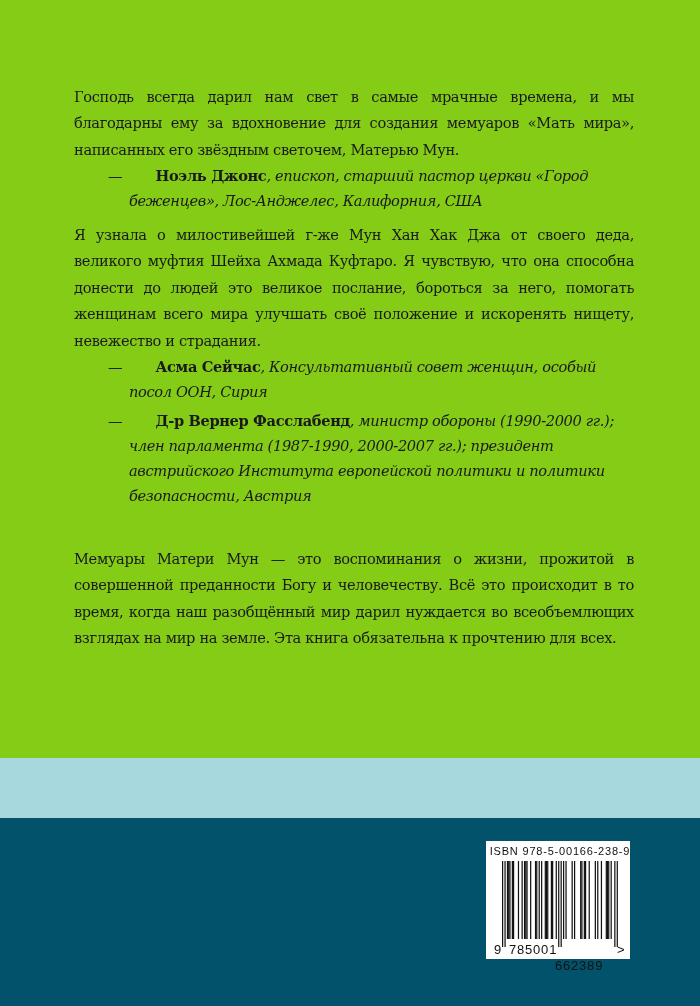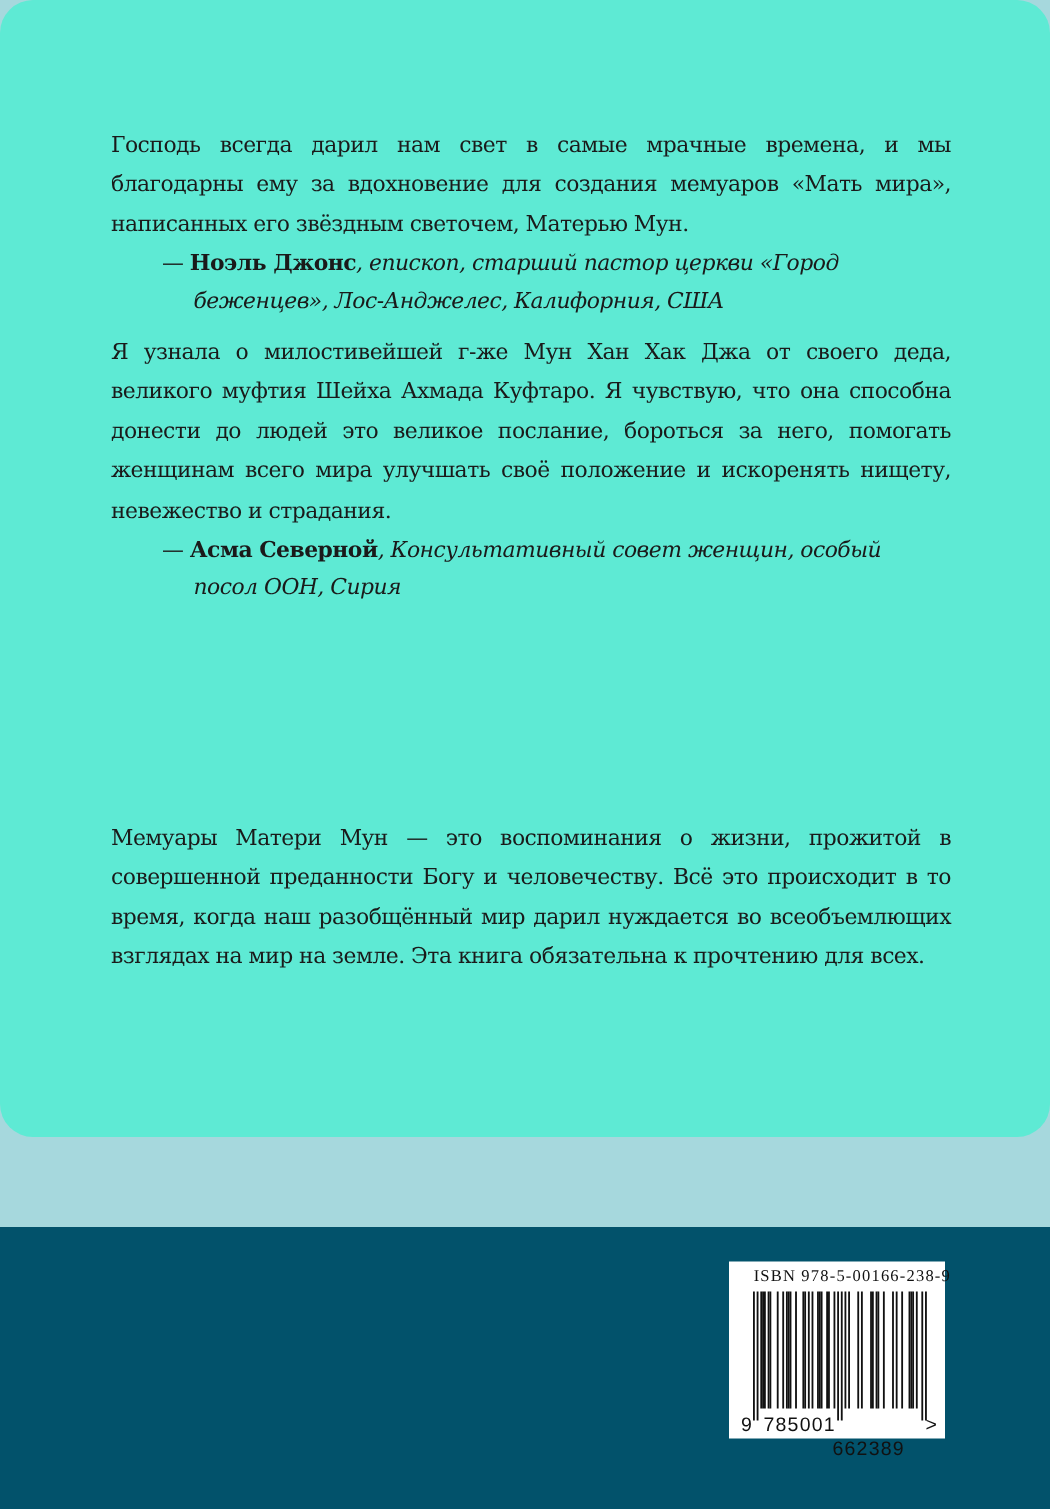--- a/index.html
+++ b/index.html
@@ -16,8 +16,7 @@
       position: absolute;
       left: 0; top: 0;
       width: 700px; height: 758px;
-      background: #5eead4;
-      border-radius: 22px;
+      background: #84cc16;
     }
     .quote-block {
       position: absolute;

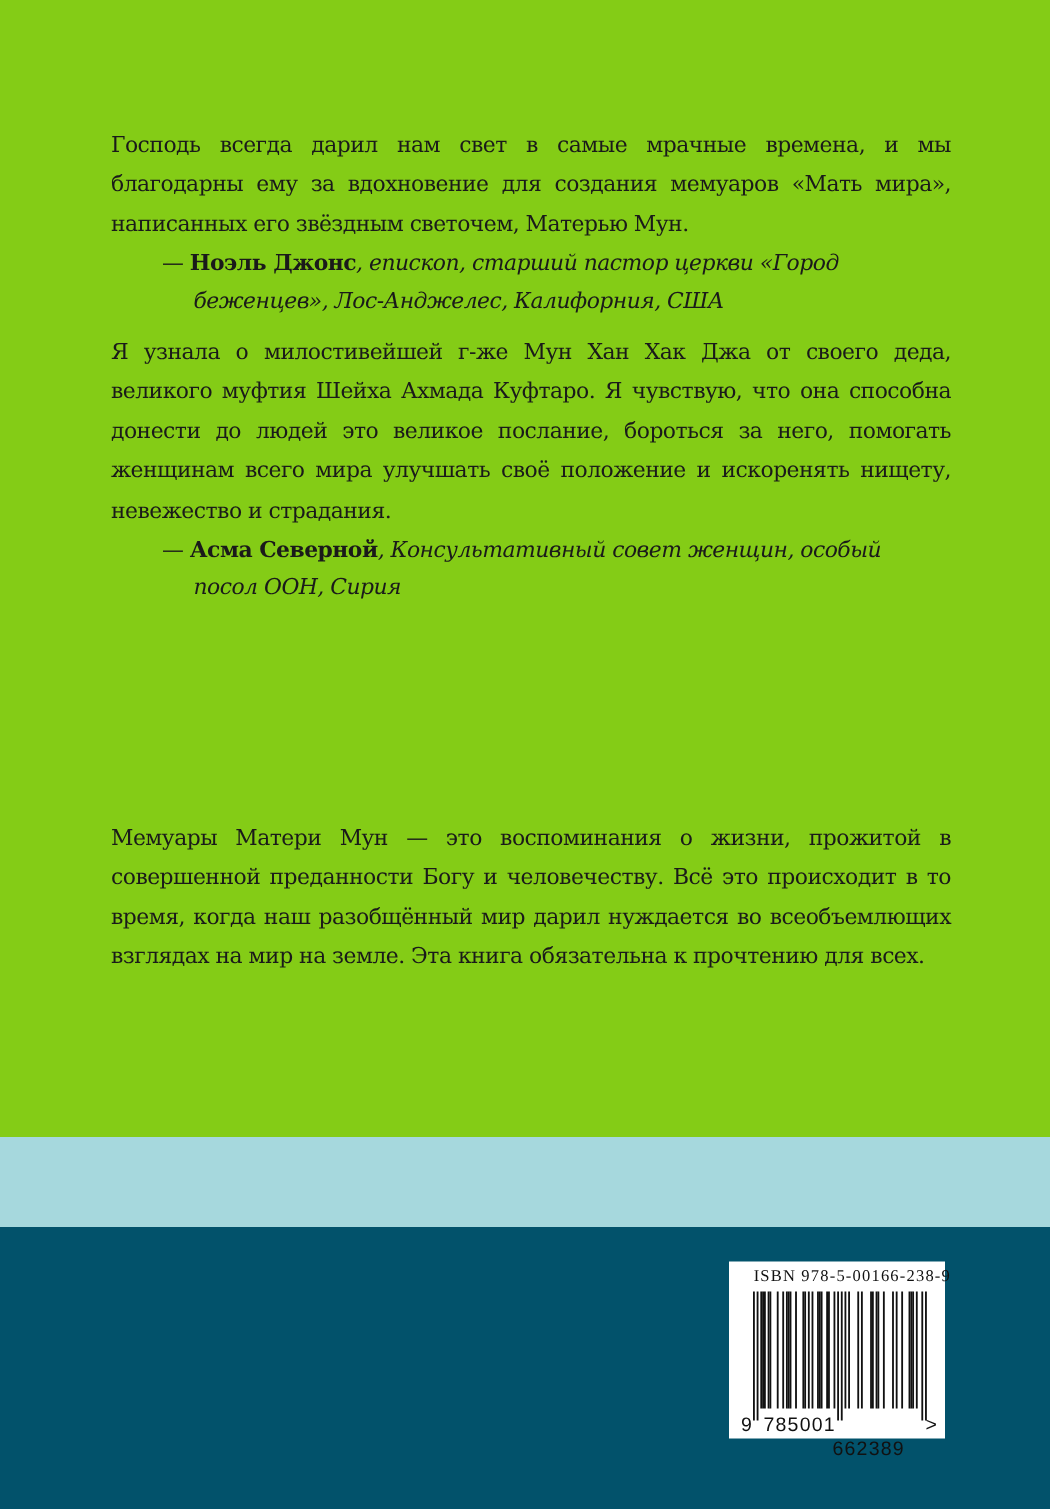--- a/index.html
+++ b/index.html
@@ -39,7 +39,7 @@
       text-indent: -21px;
       margin-left: 21px;
     }
-    .attribution .name { font-weight: bold; font-style: normal; }
+    .attribution .name { font-weight: bold; font-style: normal; margin-left: 29px; }
     .attribution .role { font-style: italic; }
     .q1 { top: 84px; }
     .q2 { top: 222px; }

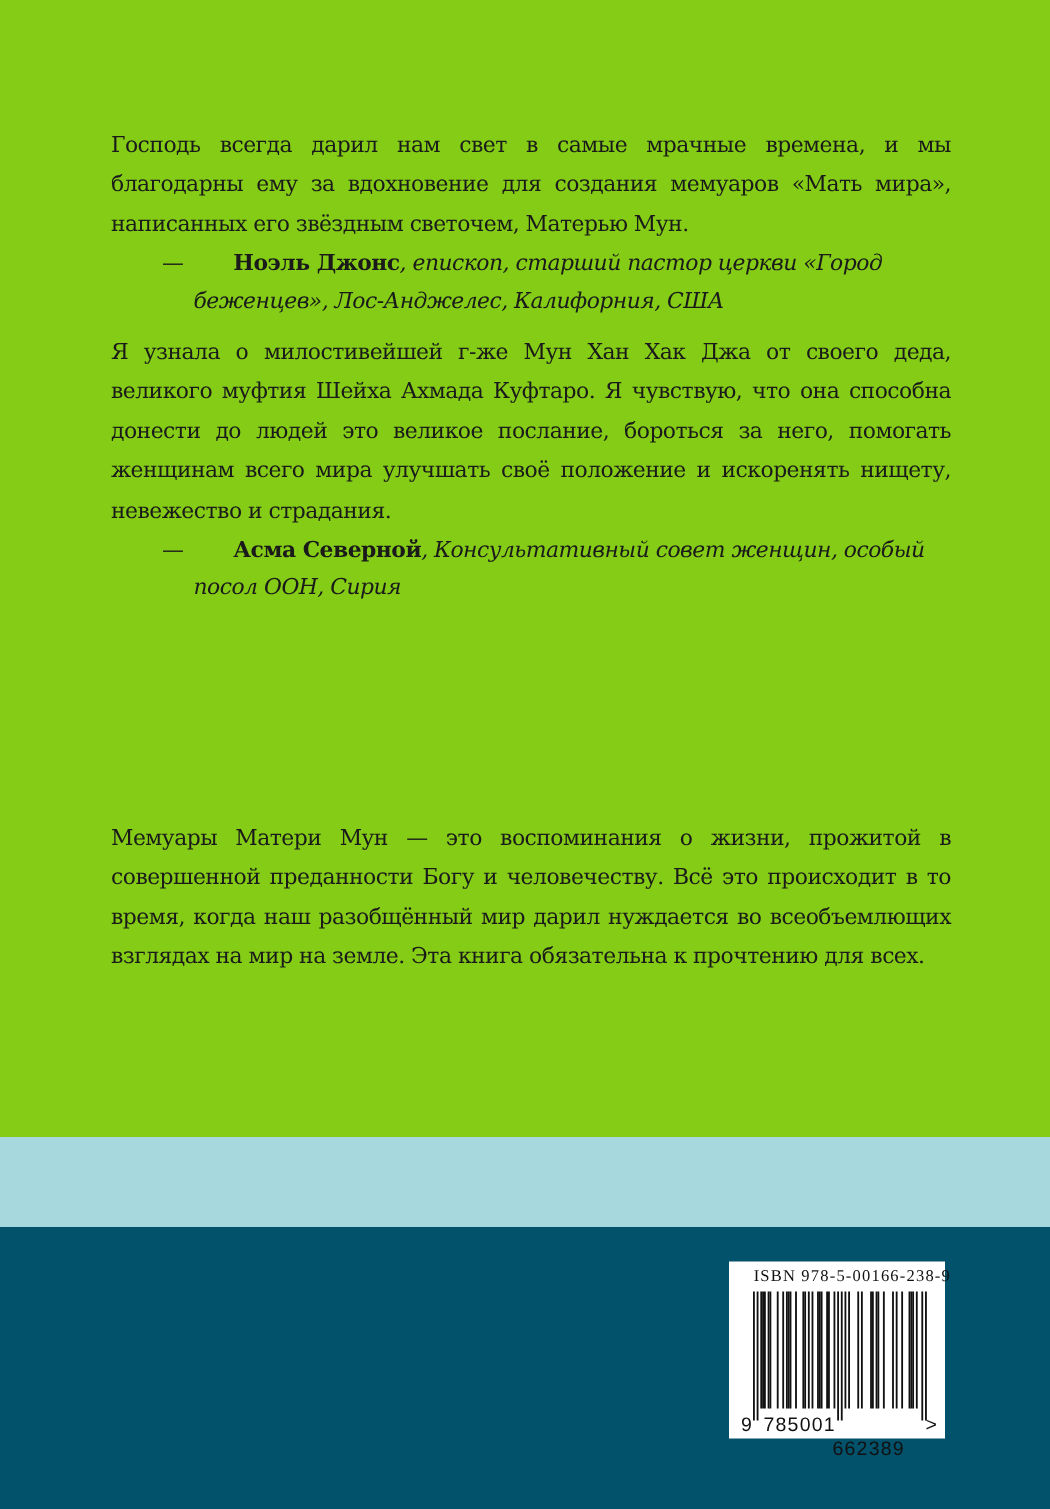--- a/index.html
+++ b/index.html
@@ -96,7 +96,7 @@
 
   <div class="quote-block q2">
     <p class="quote-text">Я узнала о милостивейшей г-же Мун Хан Хак Джа от своего деда, великого муфтия Шейха Ахмада Куфтаро. Я чувствую, что она способна донести до людей это великое послание, бороться за него, помогать женщинам всего мира улучшать своё положение и искоренять нищету, невежество и страдания.</p>
-    <p class="attribution"><span>—</span> <span class="name">Асма Северной</span><span class="role">, Консультативный совет женщин, особый посол ООН, Сирия</span></p>
+    <p class="attribution"><span>—</span> <span class="name">Асма Сейчас</span><span class="role">, Консультативный совет женщин, особый посол ООН, Сирия</span></p>
   </div>
 
   <div class="quote-block q3">

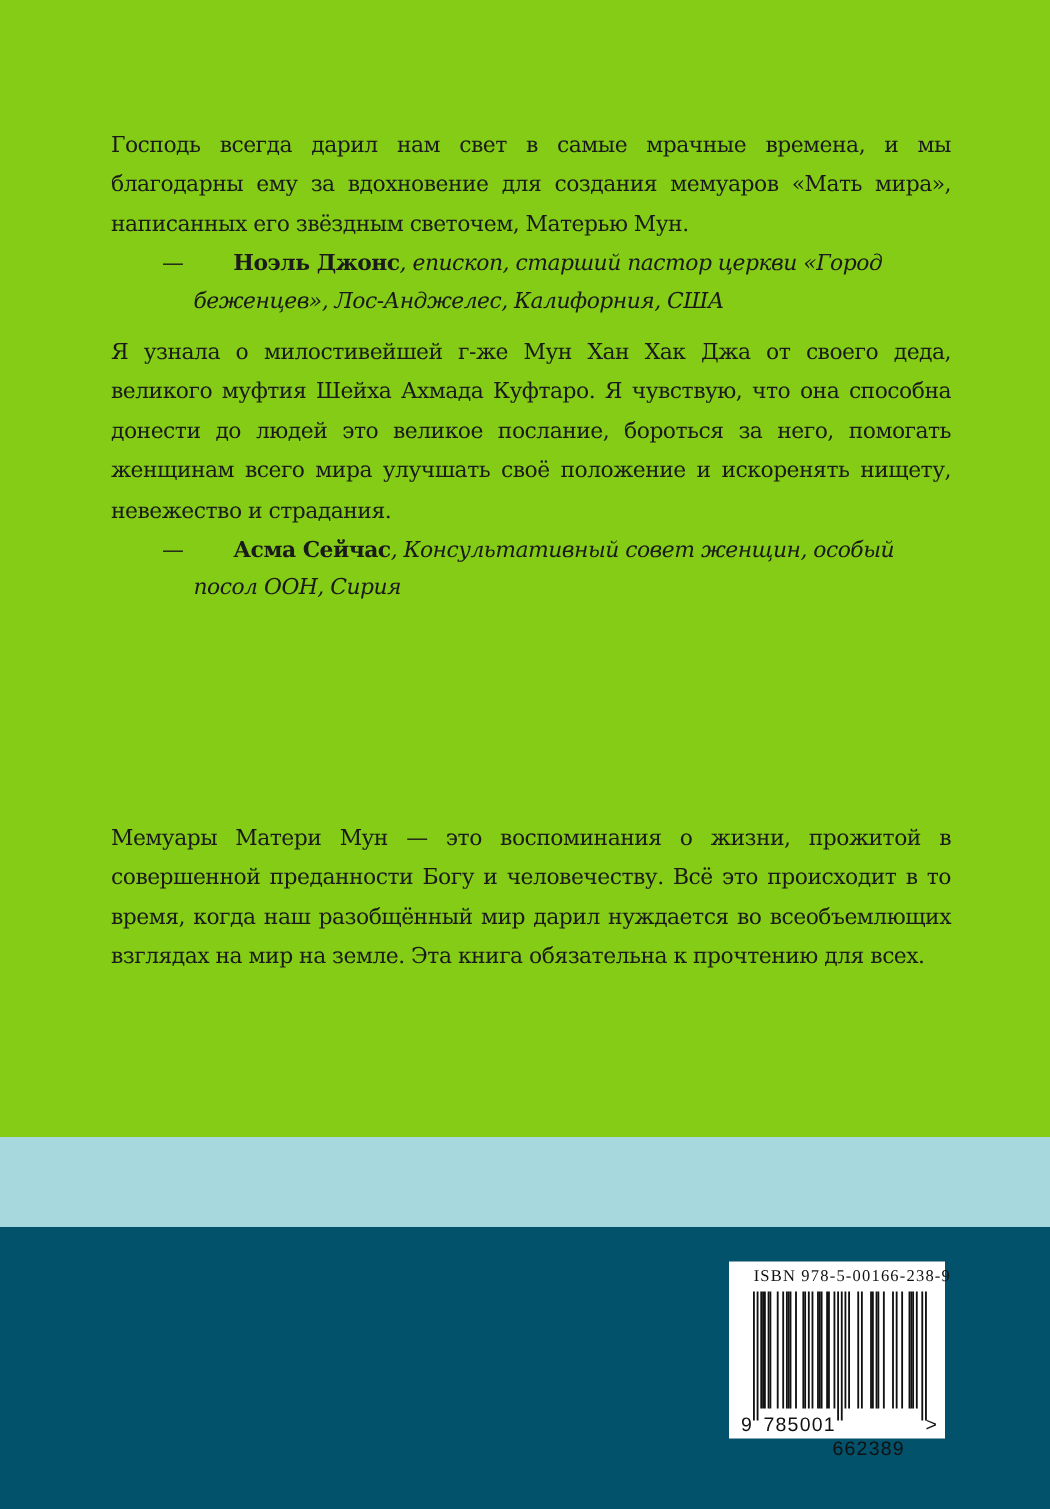--- a/index.html
+++ b/index.html
@@ -100,6 +100,7 @@
   </div>
 
   <div class="quote-block q3">
+    <p class="attribution"><span>—</span> <span class="name">Д-р Вернер Фасслабенд</span><span class="role">, министр обороны (1990-2000 гг.); член парламента (1987-1990, 2000-2007 гг.); президент австрийского Института европейской политики и политики безопасности, Австрия</span></p>
   </div>
 
   <div class="quote-block q4">

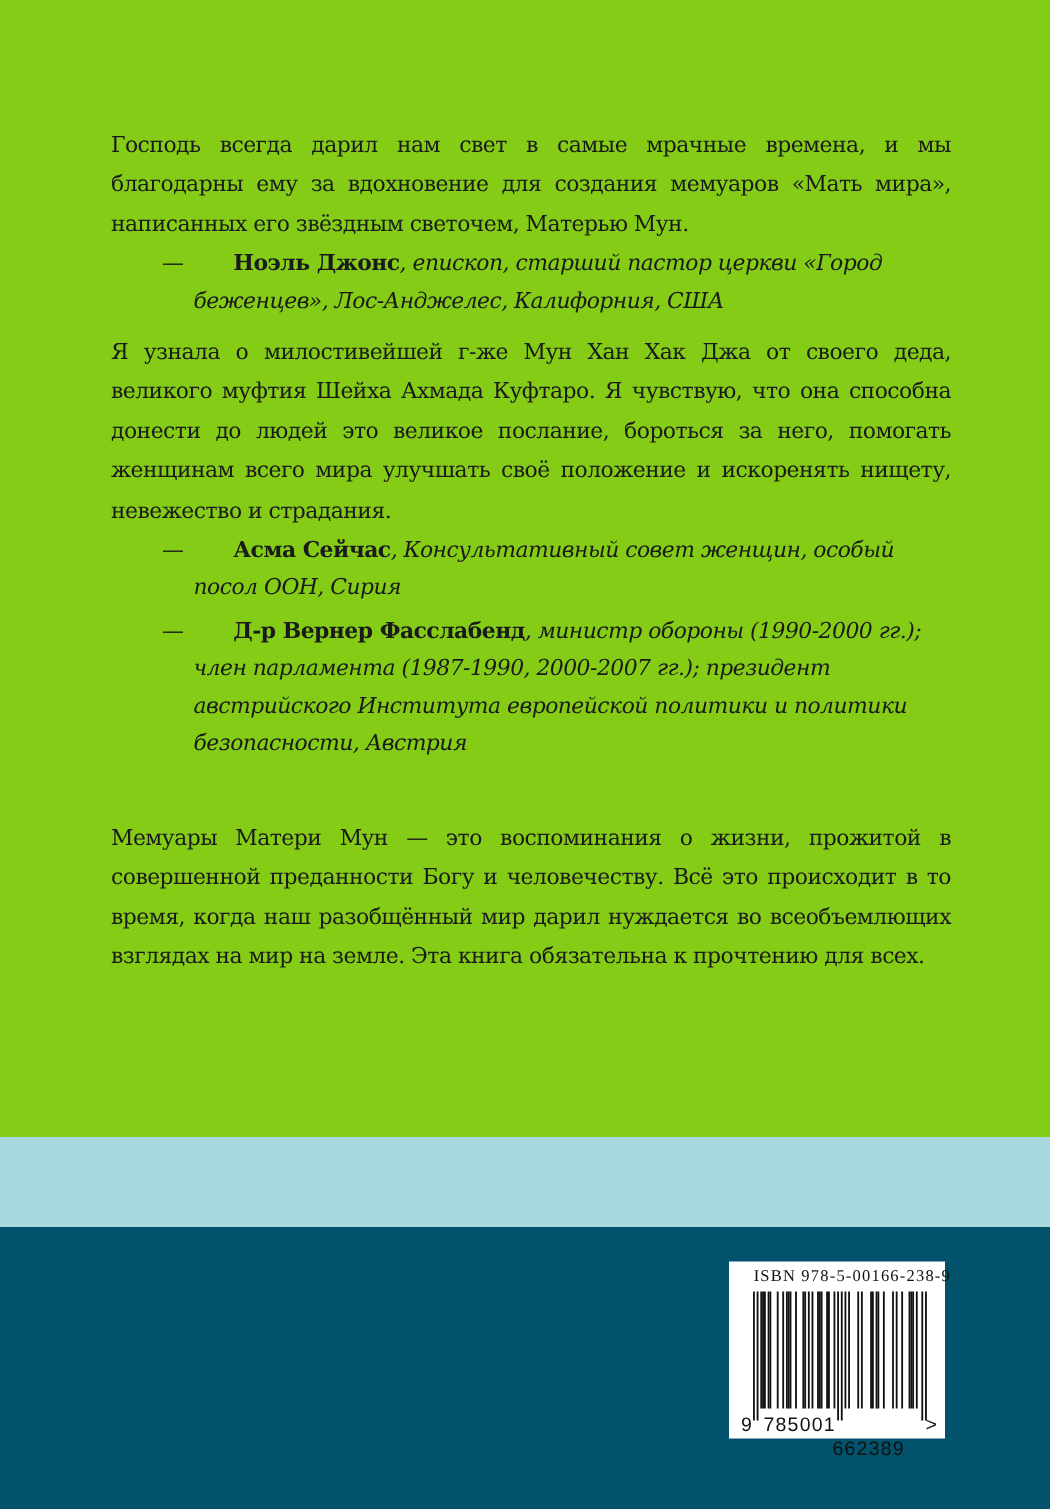--- a/index.html
+++ b/index.html
@@ -61,8 +61,8 @@
     .isbn-label {
       position: absolute;
       left: 0; top: 4px; width: 148px;
-      text-align: right;
-      font-family: Liberation Serif, serif;
+      text-align: center;
+      font-family: Liberation Sans, sans-serif;
       font-size: 11px;
       letter-spacing: 0.8px;
       color: #111;

